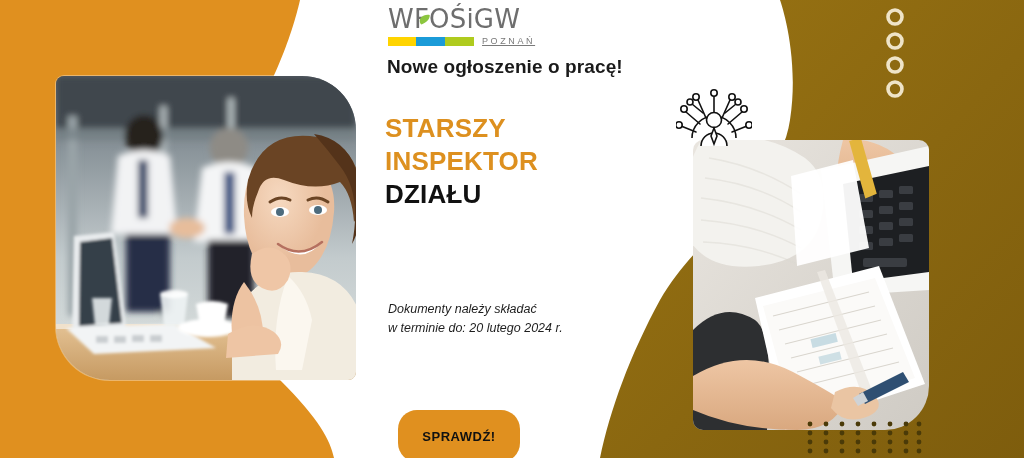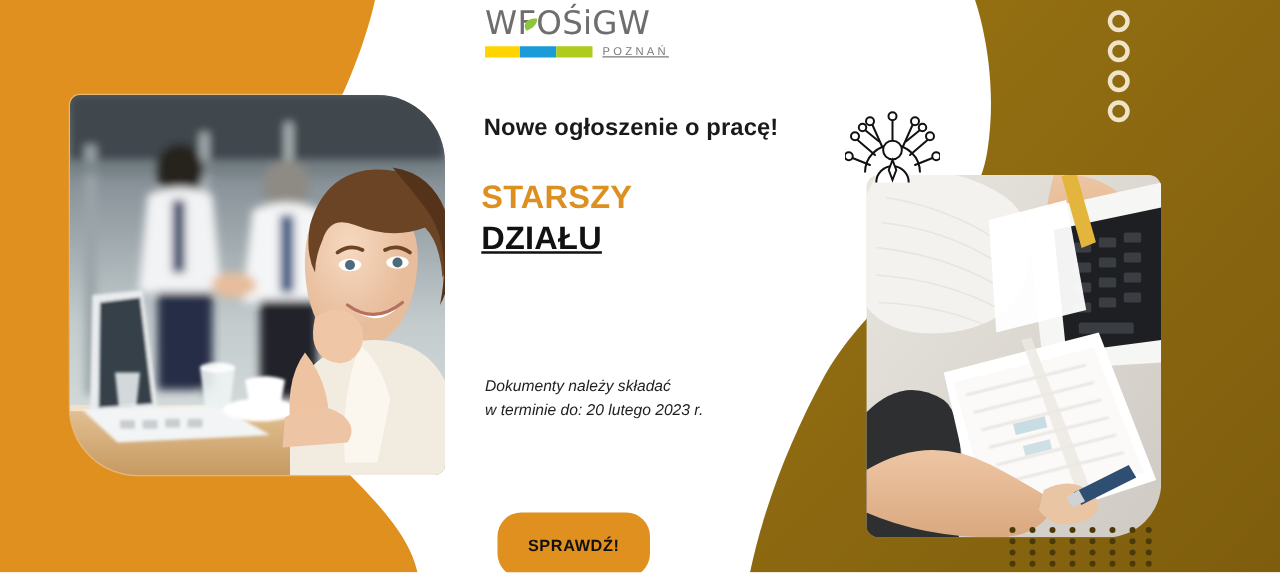--- a/index.html
+++ b/index.html
@@ -54,7 +54,7 @@
   
   .kicker{
     position:absolute;left:387px;top:56px;
-    font-size:19px;font-weight:bold;color:#1a1a1a;letter-spacing:.1px;margin-top:36px;
+    font-size:19px;font-weight:bold;color:#1a1a1a;letter-spacing:.1px;
   }
   .title{
     position:absolute;left:385px;top:112px;width:300px;

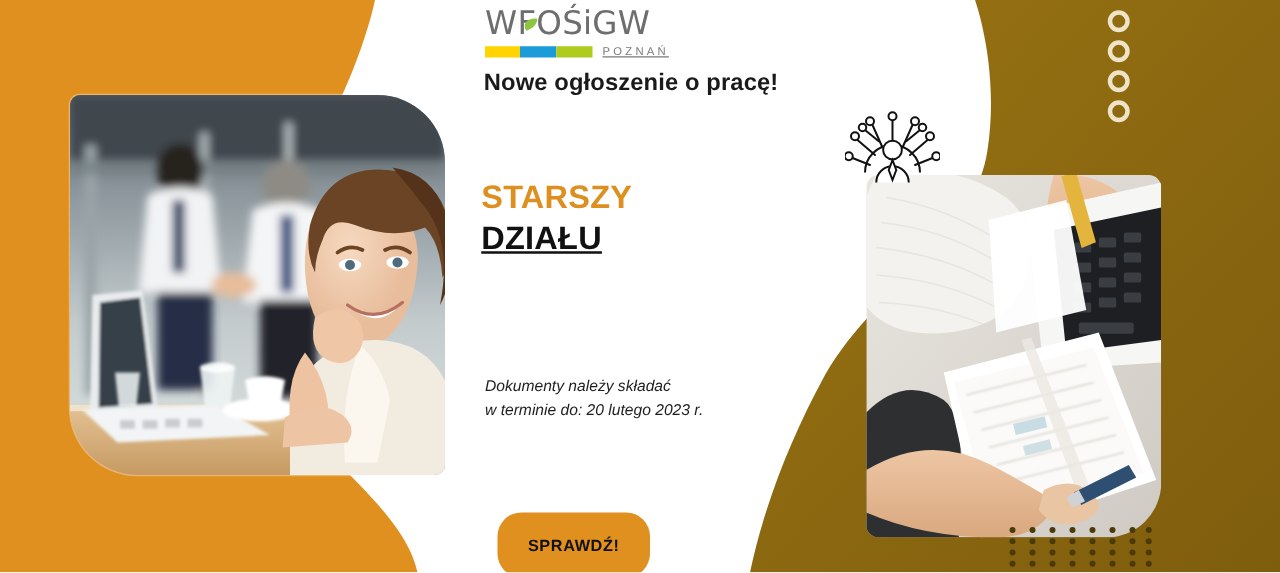--- a/index.html
+++ b/index.html
@@ -60,7 +60,7 @@
     position:absolute;left:385px;top:112px;width:300px;
     font-size:26px;font-weight:bold;line-height:33px;letter-spacing:.2px;
   }
-  .title .orange{color:#DD901F;display:block;margin-top:29px;}
+  .title .orange{color:#DD901F;display:block;}
   .title .dark{color:#111111;display:block;text-decoration:underline;}
   .deadline{
     position:absolute;left:388px;top:300px;

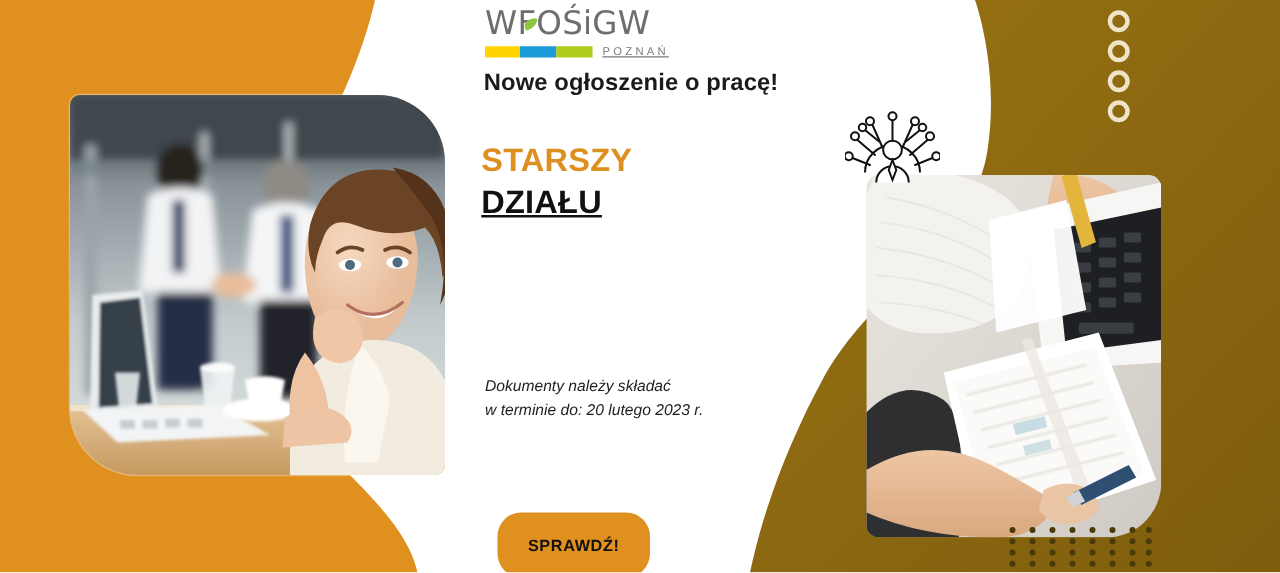--- a/index.html
+++ b/index.html
@@ -291,6 +291,7 @@
 
   <div class="title">
     <span class="orange">STARSZY</span>
+    <span class="orange">INSPEKTOR</span>
     <span class="dark">DZIAŁU</span>
   </div>
 

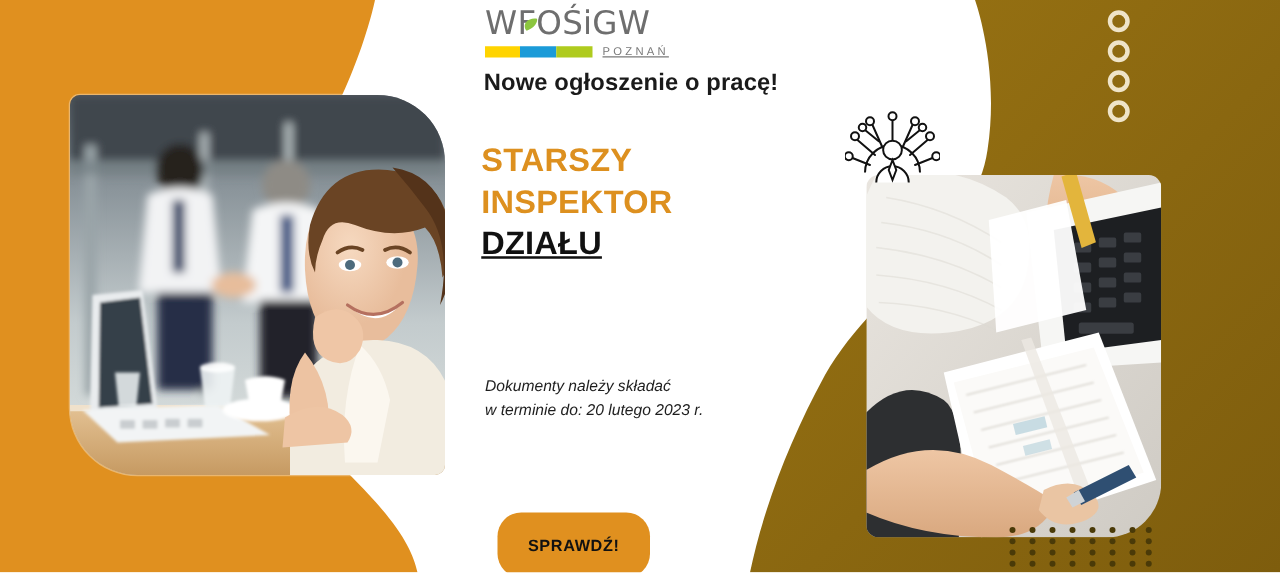--- a/index.html
+++ b/index.html
@@ -61,7 +61,7 @@
     font-size:26px;font-weight:bold;line-height:33px;letter-spacing:.2px;
   }
   .title .orange{color:#DD901F;display:block;}
-  .title .dark{color:#111111;display:block;text-decoration:underline;}
+  .title .dark{color:#111111;display:block;}
   .deadline{
     position:absolute;left:388px;top:300px;
     font-size:12.5px;line-height:19px;color:#1e1e1e;font-weight:400;font-style:italic;

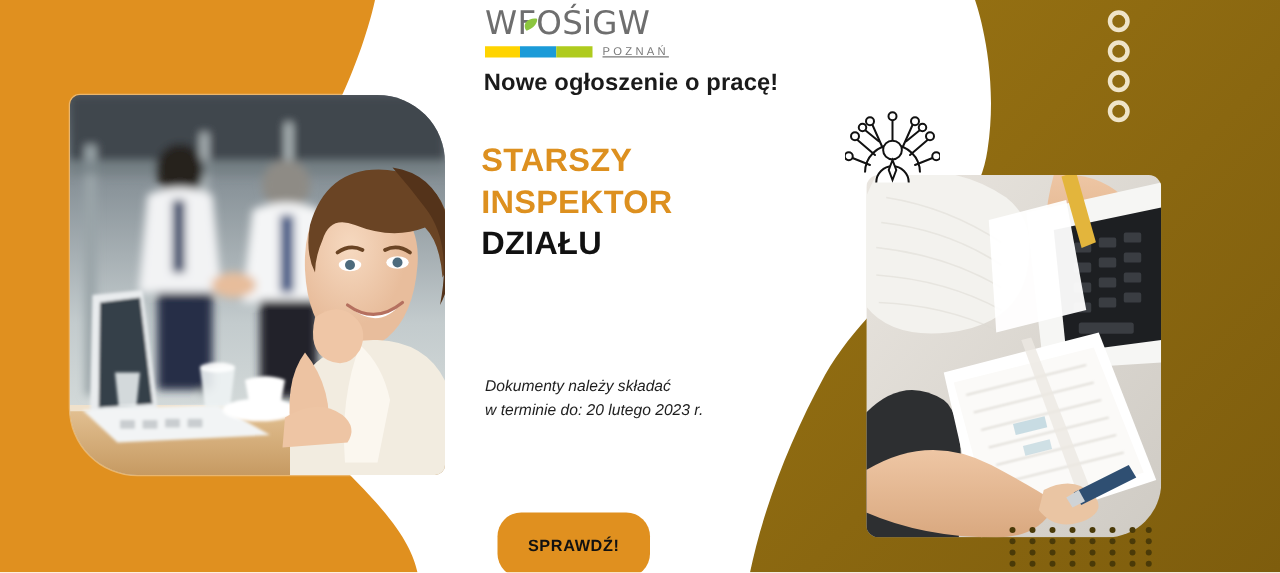--- a/index.html
+++ b/index.html
@@ -297,7 +297,7 @@
 
   <div class="deadline">
     <div>Dokumenty należy składać</div>
-    <div>w terminie do: 20 lutego 2023 r.</div>
+    <div>w terminie do: 20 lutego 2024 r.</div>
   </div>
 
   <button class="cta">SPRAWDŹ!</button>

